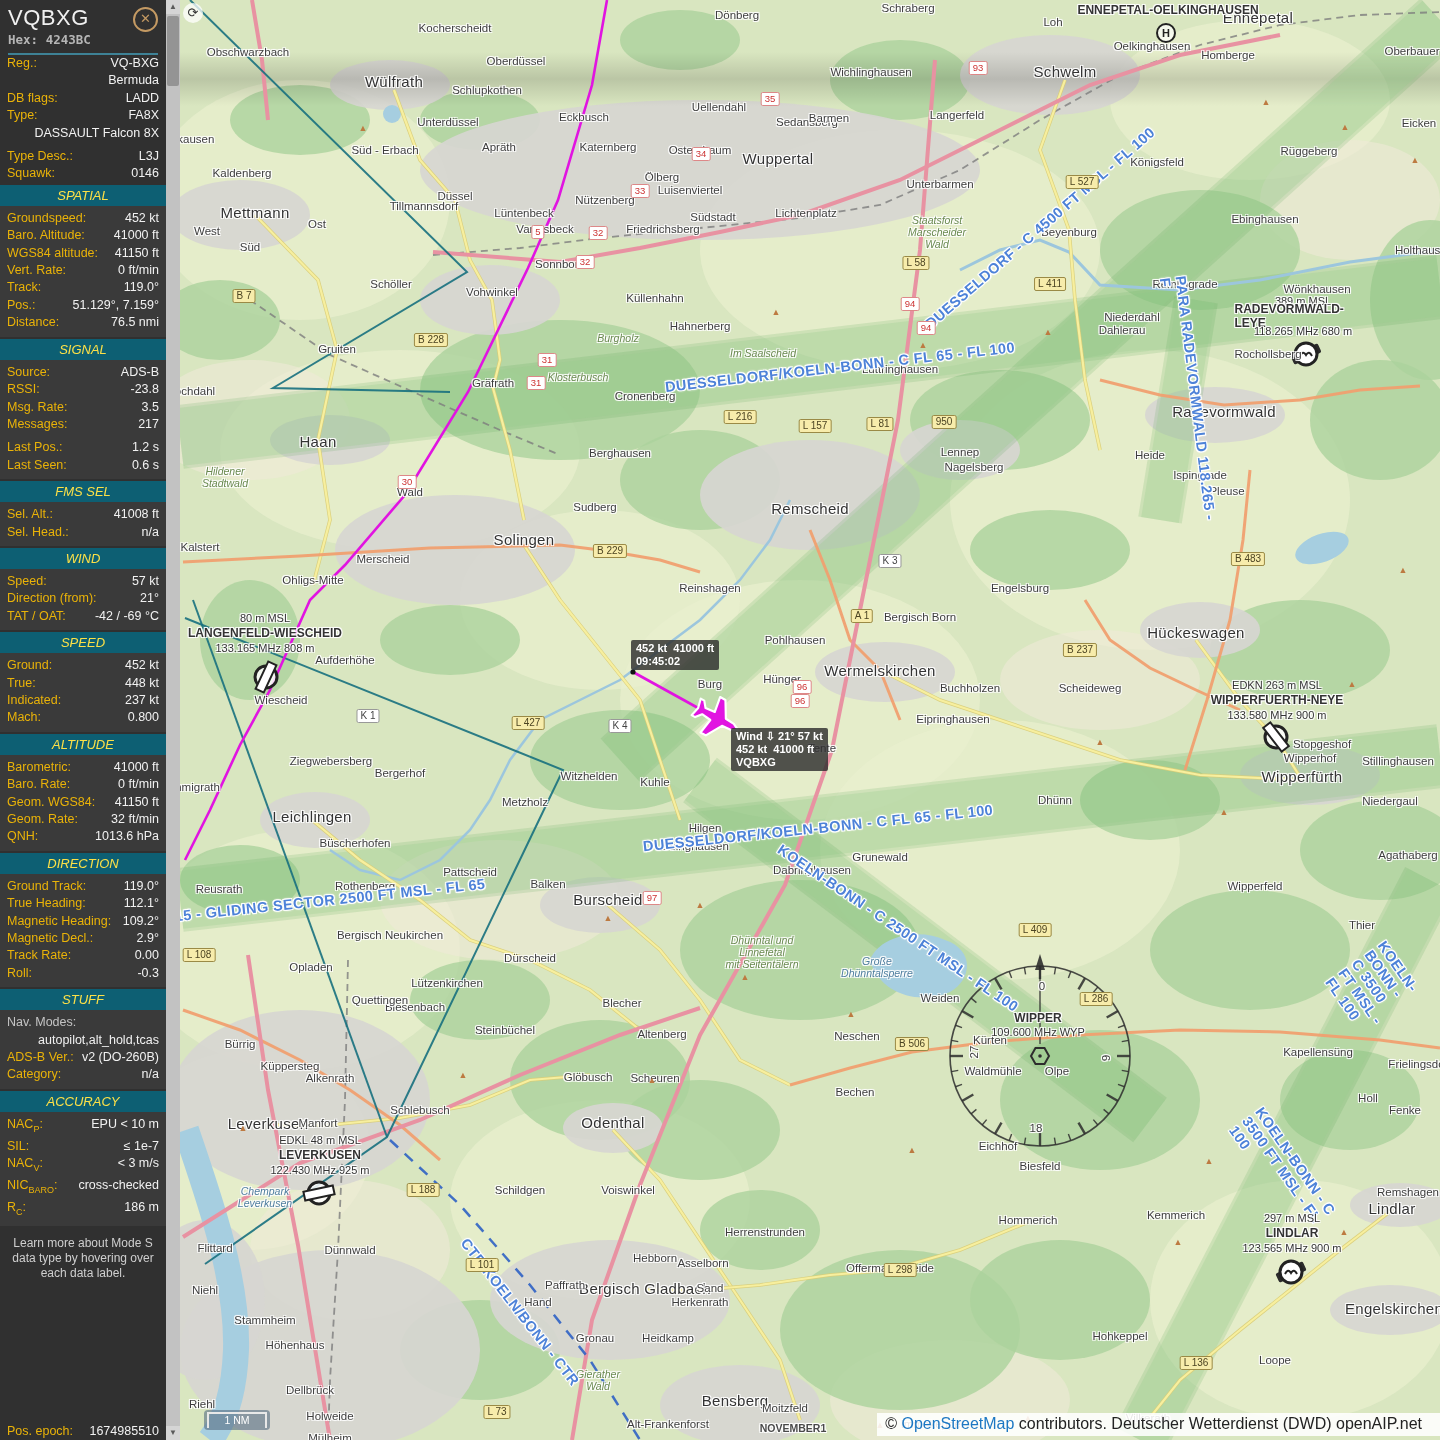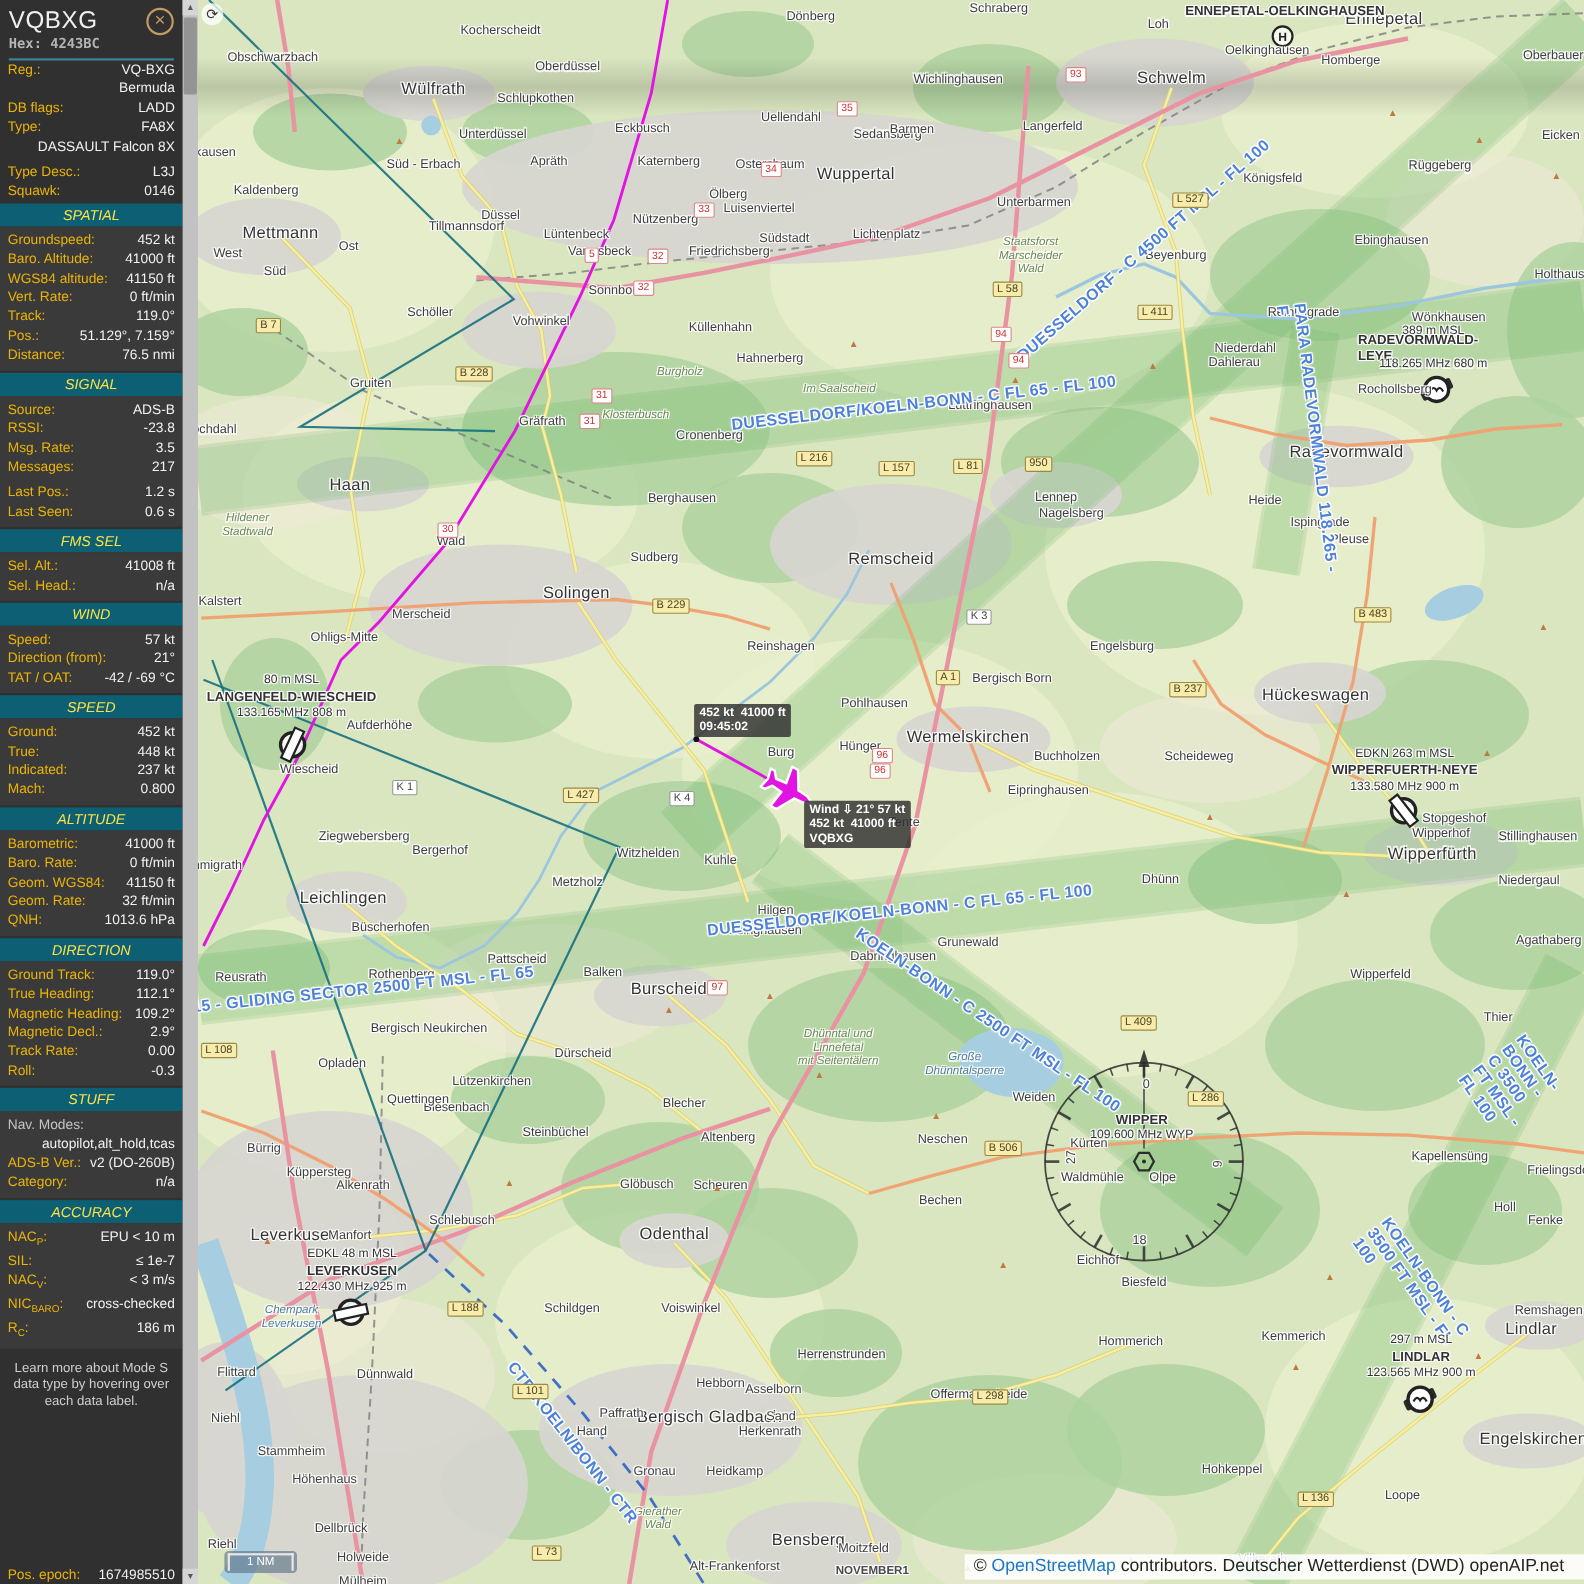--- a/index.html
+++ b/index.html
@@ -768,7 +768,7 @@
         <div class="badge b-y" style="left: 64px; top: 296px;">B 7</div>
         <div class="badge b-y" style="left: 251px; top: 340px;">B 228</div>
         <div class="badge b-y" style="left: 430px; top: 551px;">B 229</div>
-        <div class="badge b-y" style="left: 900px; top: 627px;">B 237</div>
+        <div class="badge b-y" style="left: 900px; top: 650px;">B 237</div>
         <div class="badge b-y" style="left: 1068px; top: 559px;">B 483</div>
         <div class="badge b-y" style="left: 732px; top: 1044px;">B 506</div>
         <div class="badge b-y" style="left: 902px; top: 182px;">L 527</div>

